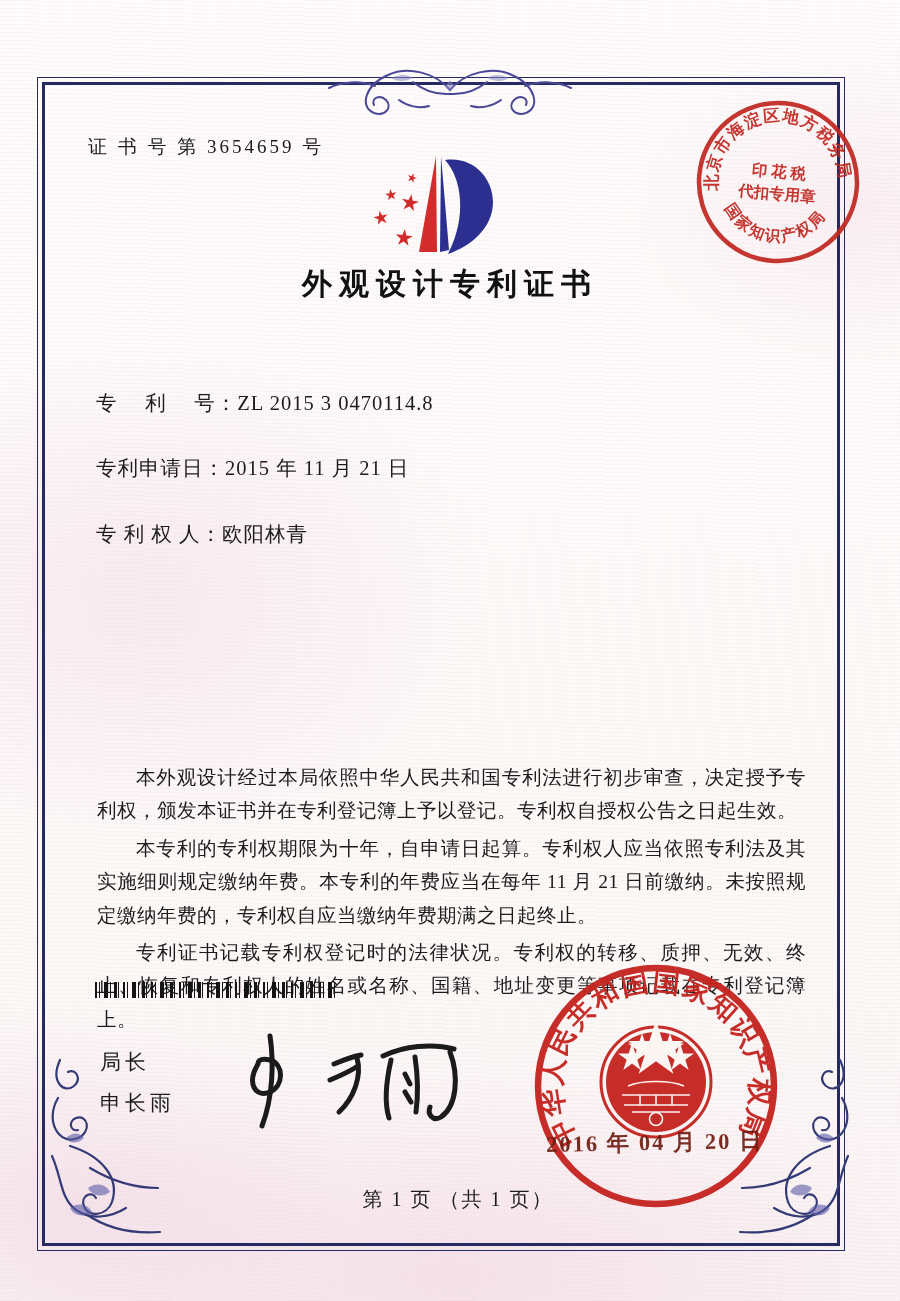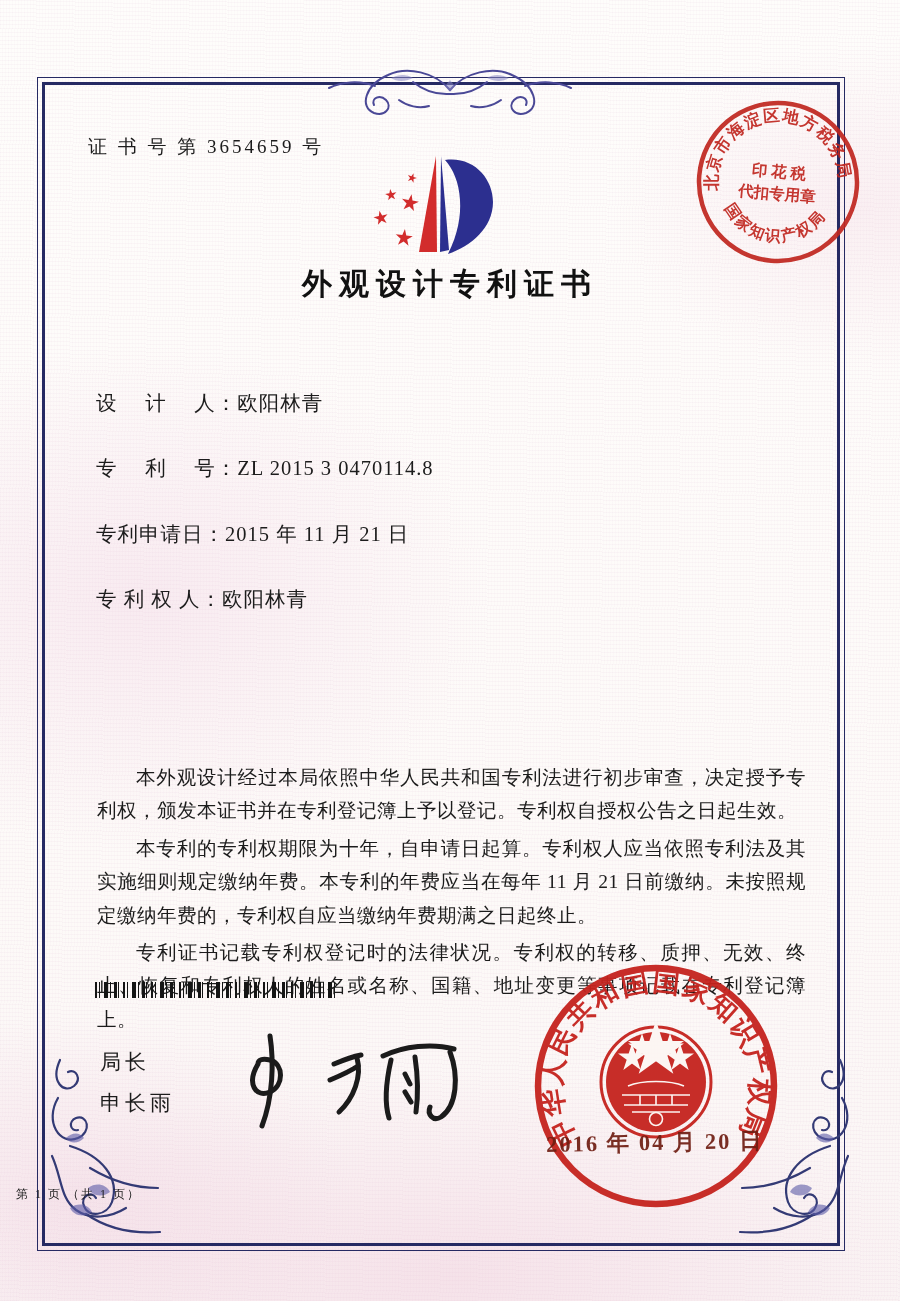--- a/index.html
+++ b/index.html
@@ -144,9 +144,6 @@
   <div class="abs title">外观设计专利证书</div>
 
   <div class="abs fields">
-    <div class="field">
-      <span>设　 计　 人：</span><span>欧阳林青</span>
-    </div>
     <div class="field">
       <span>专　 利　 号：</span><span>ZL 2015 3 0470114.8</span>
     </div>

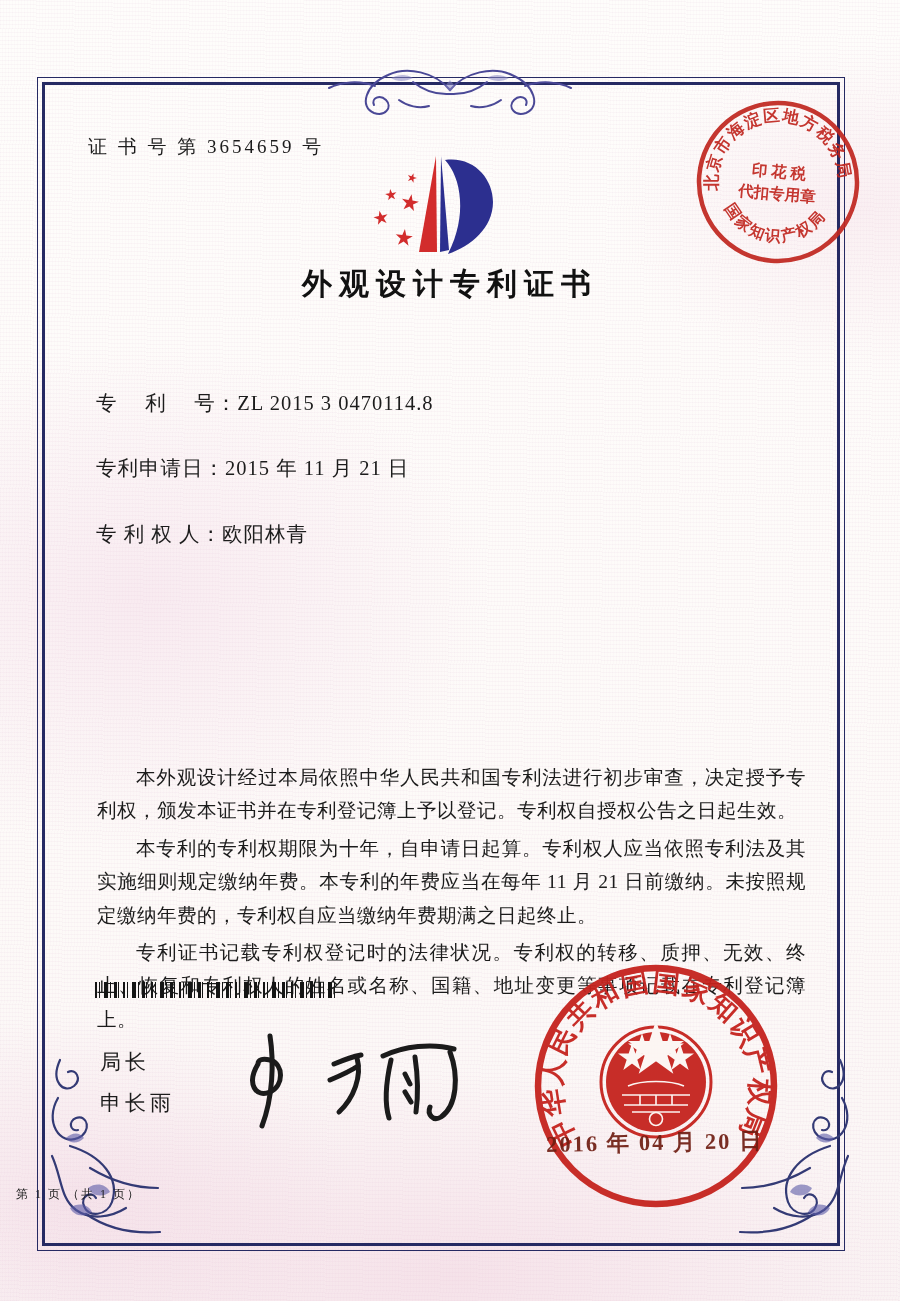--- a/index.html
+++ b/index.html
@@ -47,7 +47,7 @@
               font-family:"Liberation Sans","DejaVu Sans",sans-serif; }
   .seal-date { left:546px; top:1127px; font-size:22.5px; font-weight:700;
                color:#6f1d12; letter-spacing:2px; transform:rotate(-1deg); opacity:.92; }
-  .footer { left:0; right:0; top:1186px; text-align:left; font-size:12px; letter-spacing:2px;padding-left:16px; }
+  .footer { left:0; right:0; top:1186px; text-align:center; font-size:20px; letter-spacing:2px;padding-left:16px; }
   svg { display:block; }
   .seal-arc   { font-size:27px; font-weight:700; letter-spacing:2px; fill:#c5231e;
                 font-family:"Liberation Serif","DejaVu Serif",serif; }

